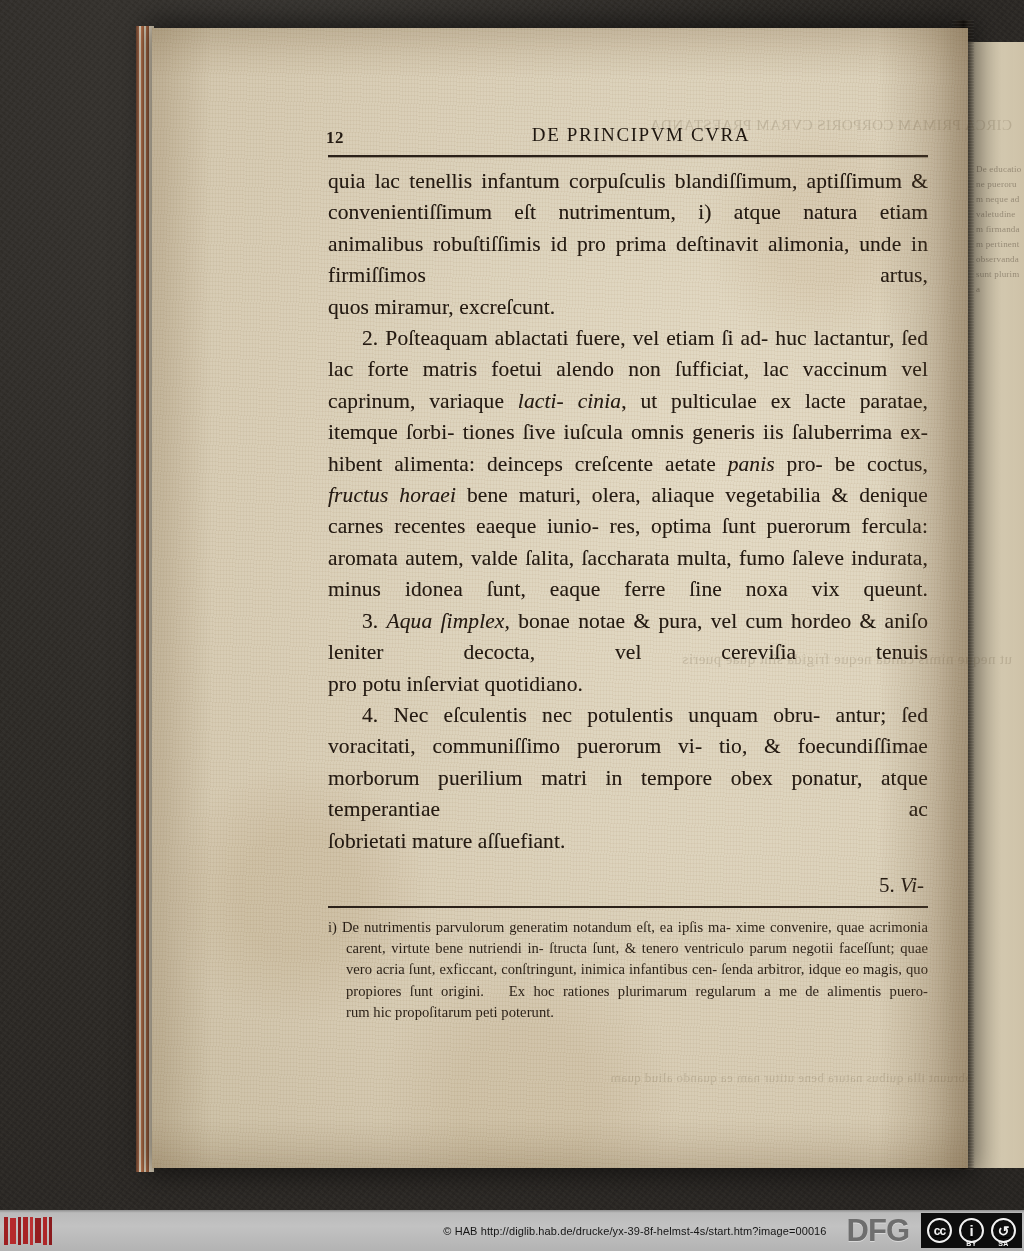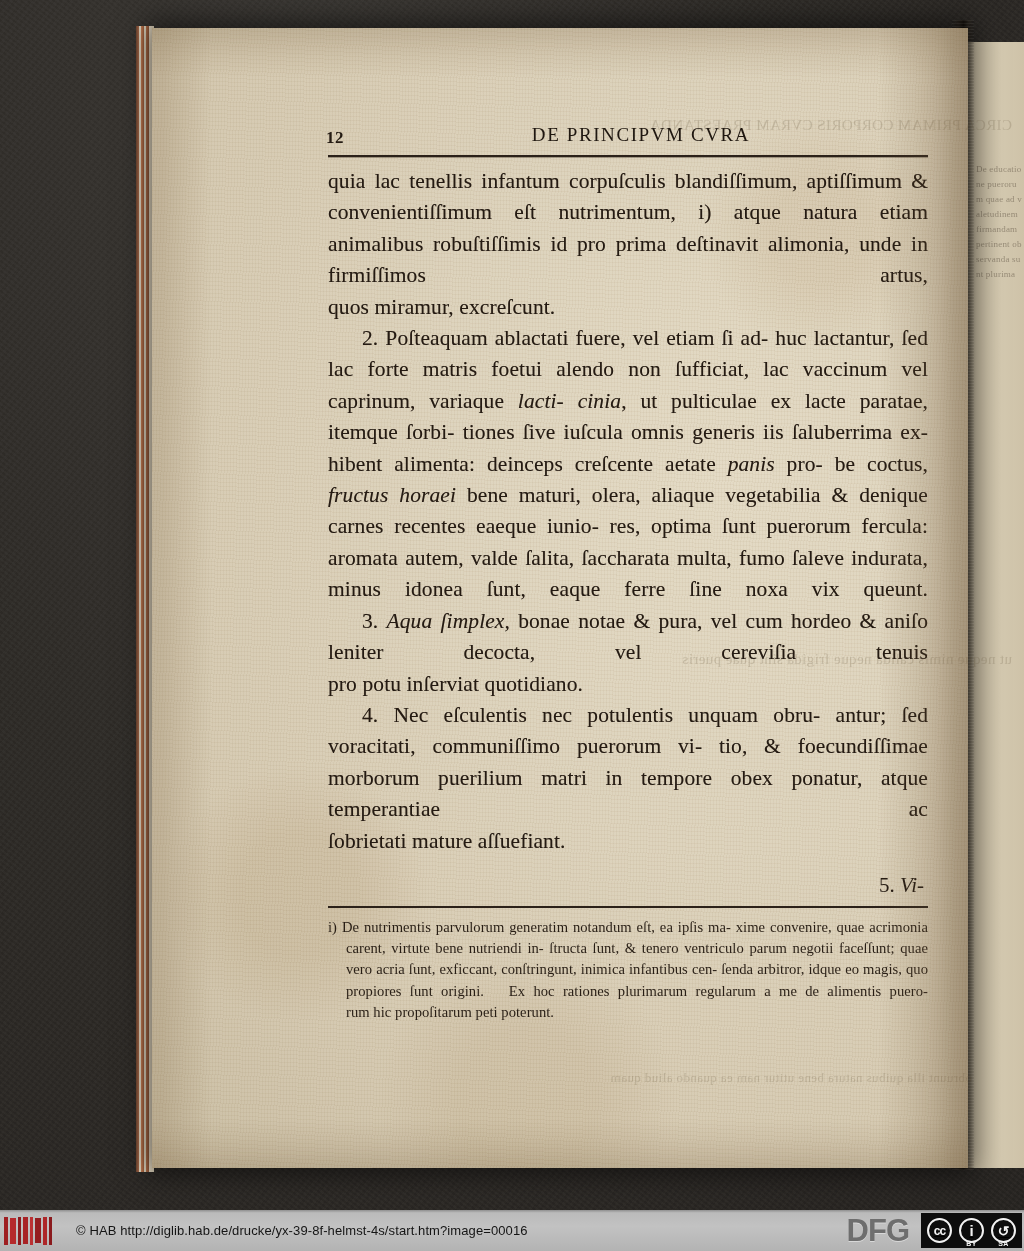--- a/index.html
+++ b/index.html
@@ -310,7 +310,7 @@
   <div class="backdrop"></div>
 
   <div class="facing-page">
-    <div class="ghost">De educatione puerorum quae ad valetudinem firmandam pertinent observanda sunt plurima</div>
+    <div class="ghost">De educatione puerorum neque ad valetudinem firmandam pertinent observanda sunt plurima</div>
   </div>
 
   <div class="gutter"></div>

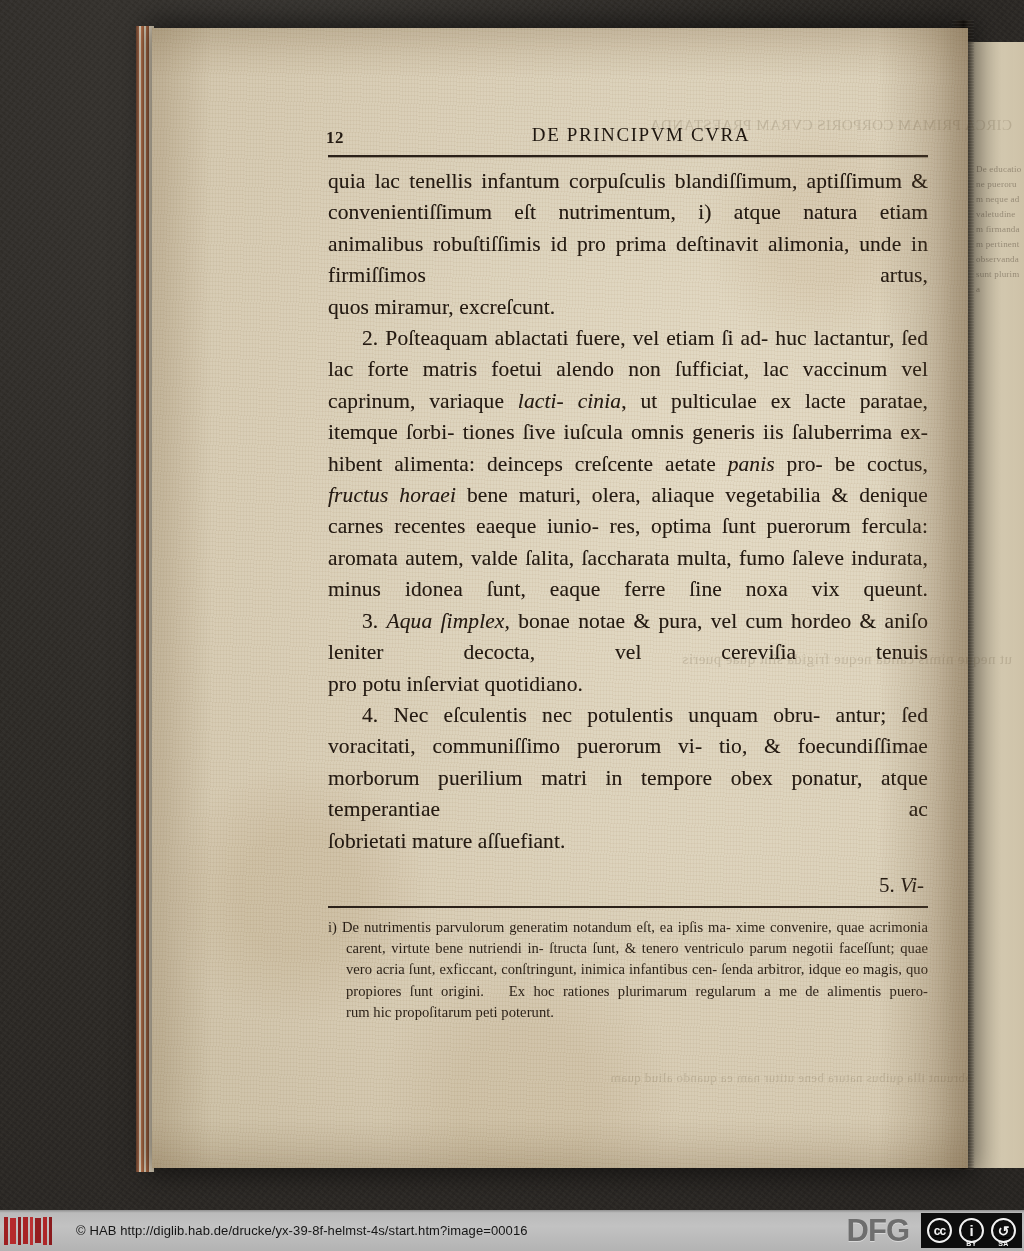--- a/index.html
+++ b/index.html
@@ -248,9 +248,9 @@
 
   .attribution{
     flex: 1 1 auto;
-    text-align:left;
+    text-align:right;
     font-family: "Liberation Sans", sans-serif;
-    font-size: 13px;
+    font-size: 11px;
     color:#151515;
     letter-spacing:.1px;
     white-space:nowrap;

